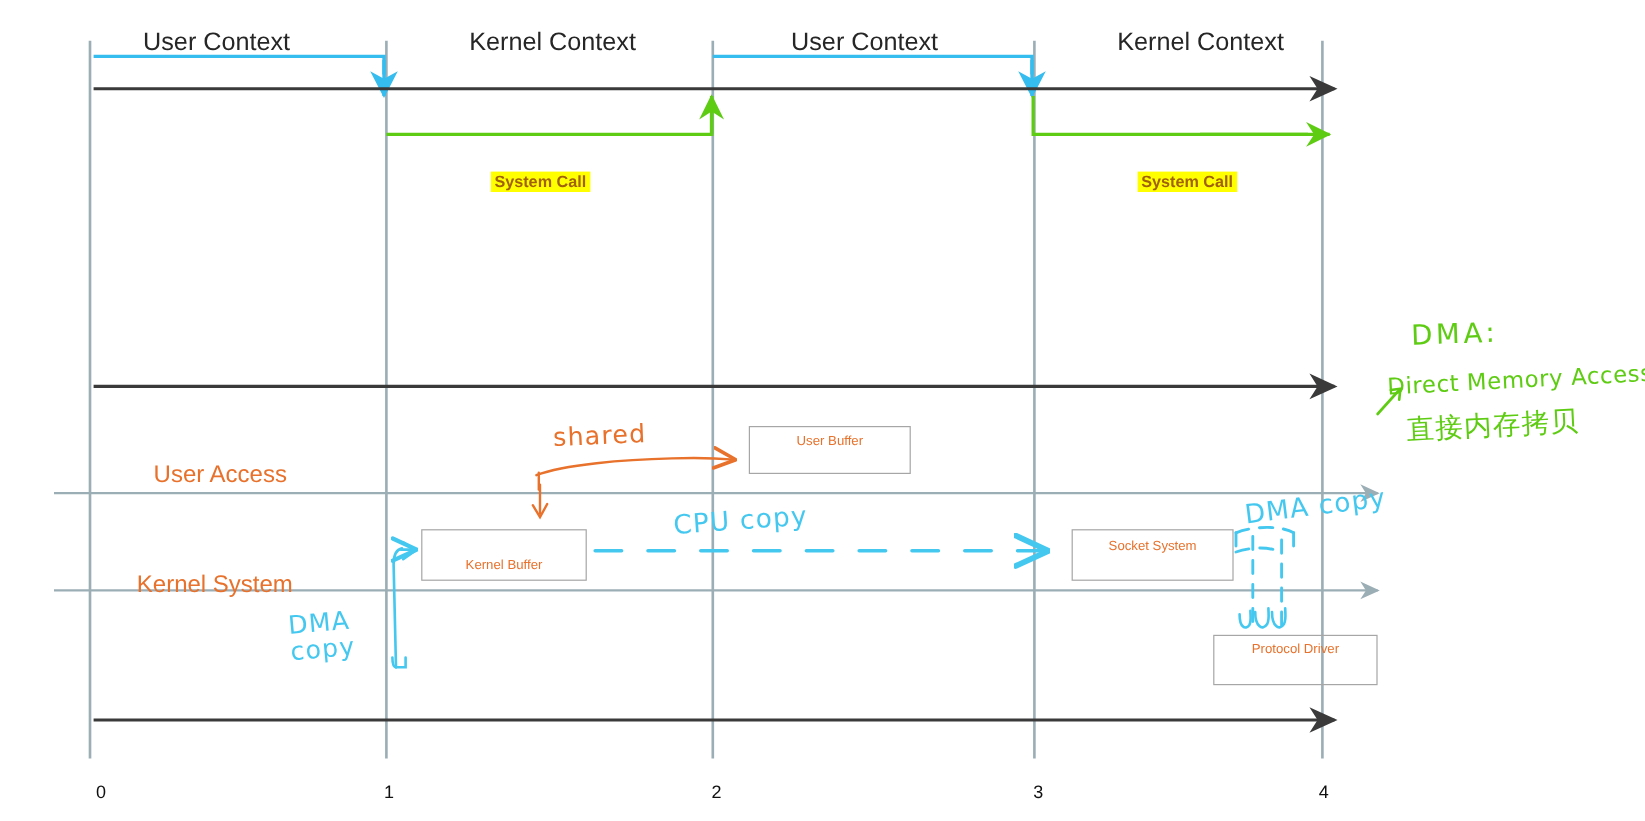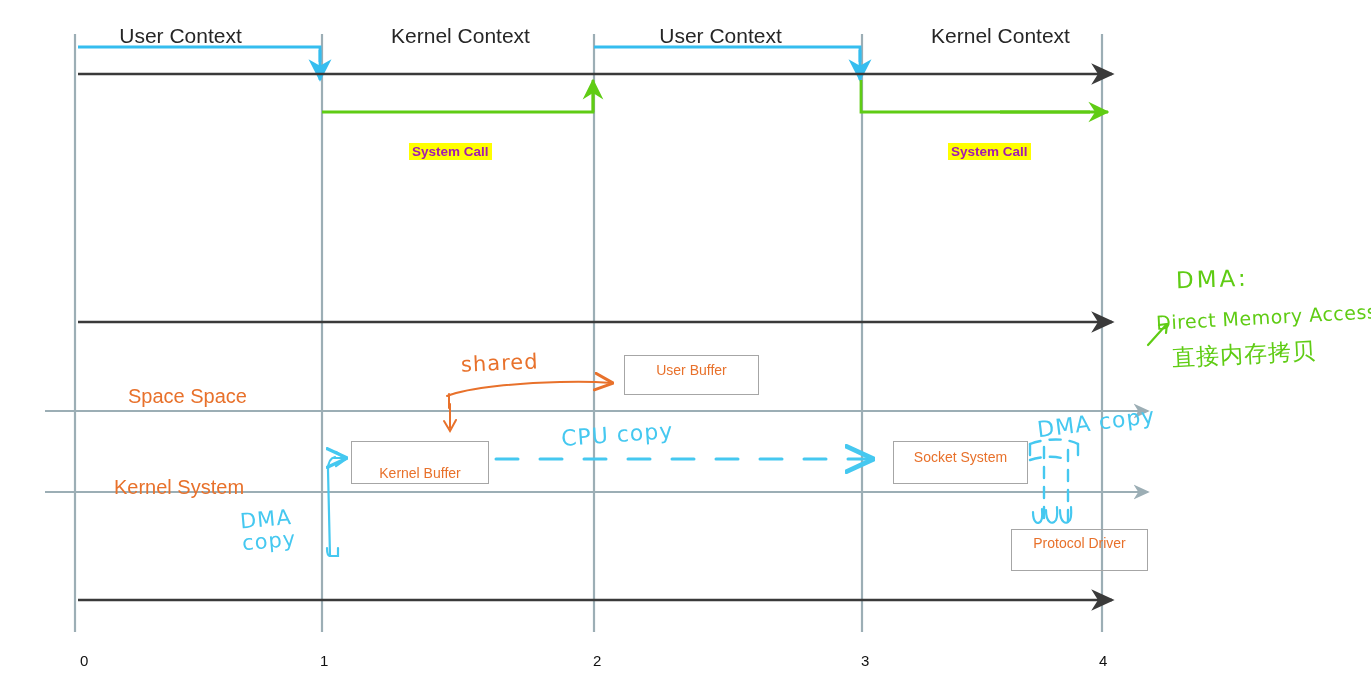--- a/index.html
+++ b/index.html
@@ -12,7 +12,7 @@
     text-align:center;
   }
   .syscall{
-    position:absolute;font-size:13.5px;font-weight:bold;color:#a21caf;
+    position:absolute;font-size:13.5px;font-weight:bold;color:#a16207;
     background:#ffff00;padding:1px 3px;white-space:nowrap;
     font-family:"Liberation Sans",sans-serif;
   }

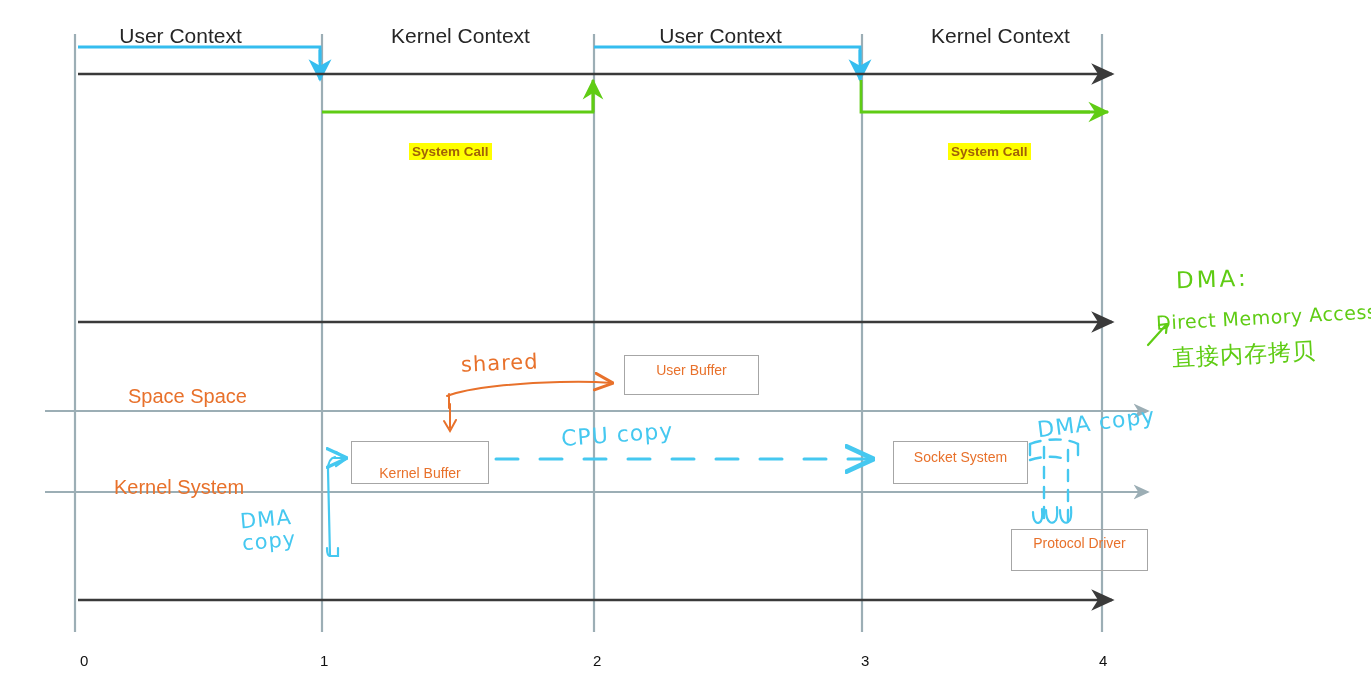--- a/index.html
+++ b/index.html
@@ -26,7 +26,7 @@
   }
   .boxnode span{
     display:block;width:100%;text-align:center;
-    font-size:14px;color:#E8712B;font-family:"Liberation Sans",sans-serif;
+    font-size:11px;color:#E8712B;font-family:"Liberation Sans",sans-serif;
     white-space:nowrap;
   }
   .axis-num{

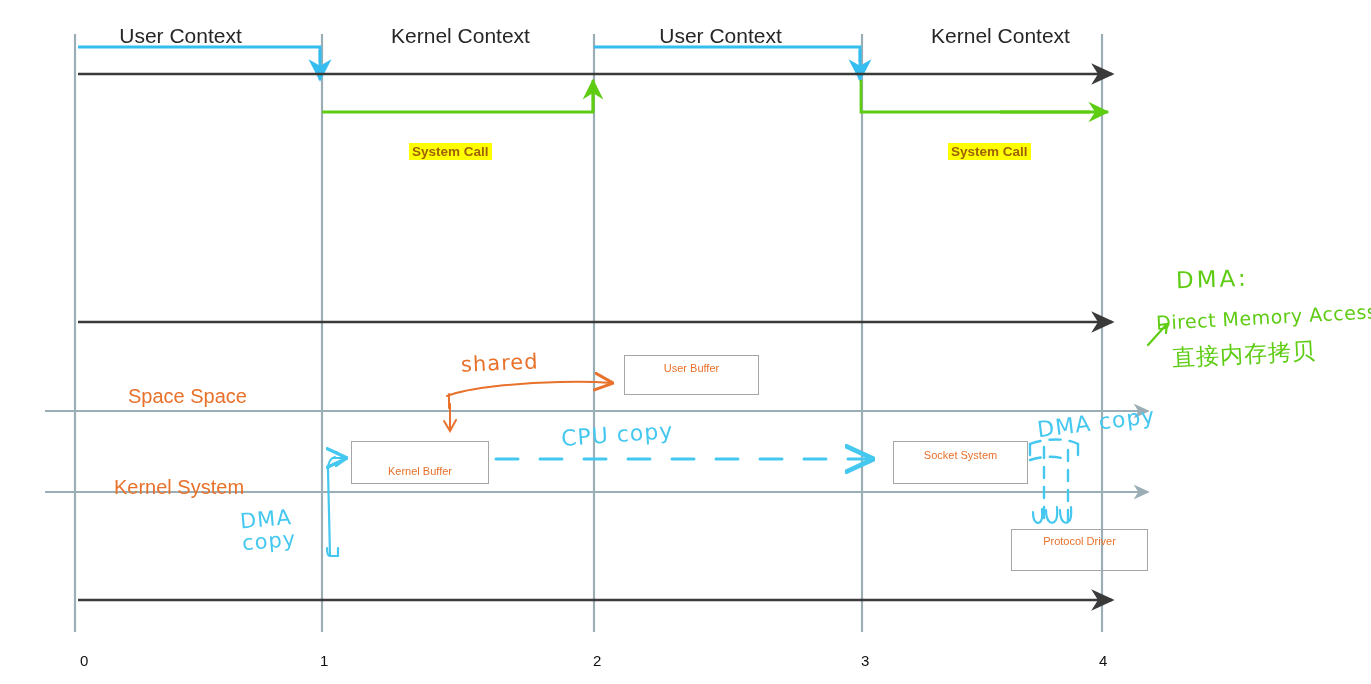--- a/index.html
+++ b/index.html
@@ -149,7 +149,7 @@
   <div class="syscall" style="left:409px;top:143px;">System Call</div>
   <div class="syscall" style="left:948px;top:143px;">System Call</div>
 
-  <div class="space-label" style="left:128px;top:385px;">Space Space</div>
+  <div class="space-label" style="left:128px;top:385px;">User Access</div>
   <div class="space-label" style="left:114px;top:476px;">Kernel System</div>
 
   <div class="boxnode" style="left:624px;top:355px;width:135px;height:40px;padding-top:6px;">

